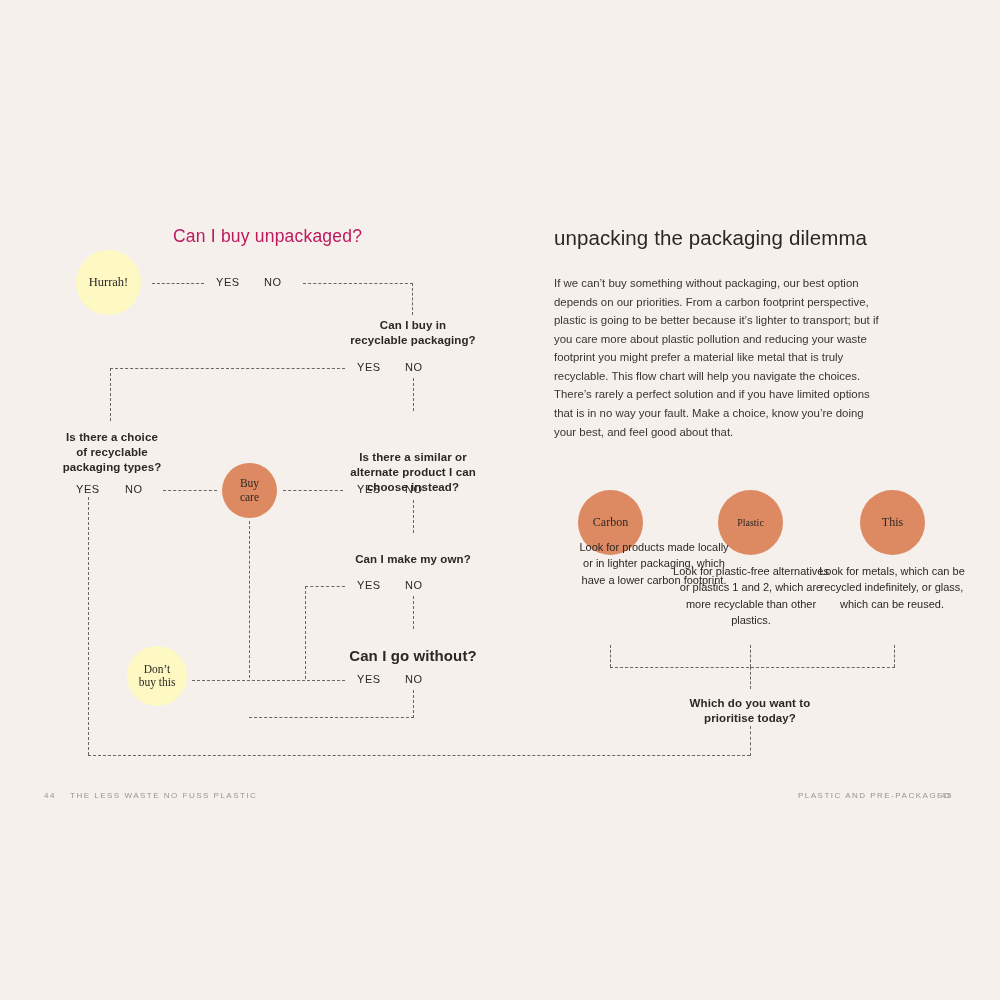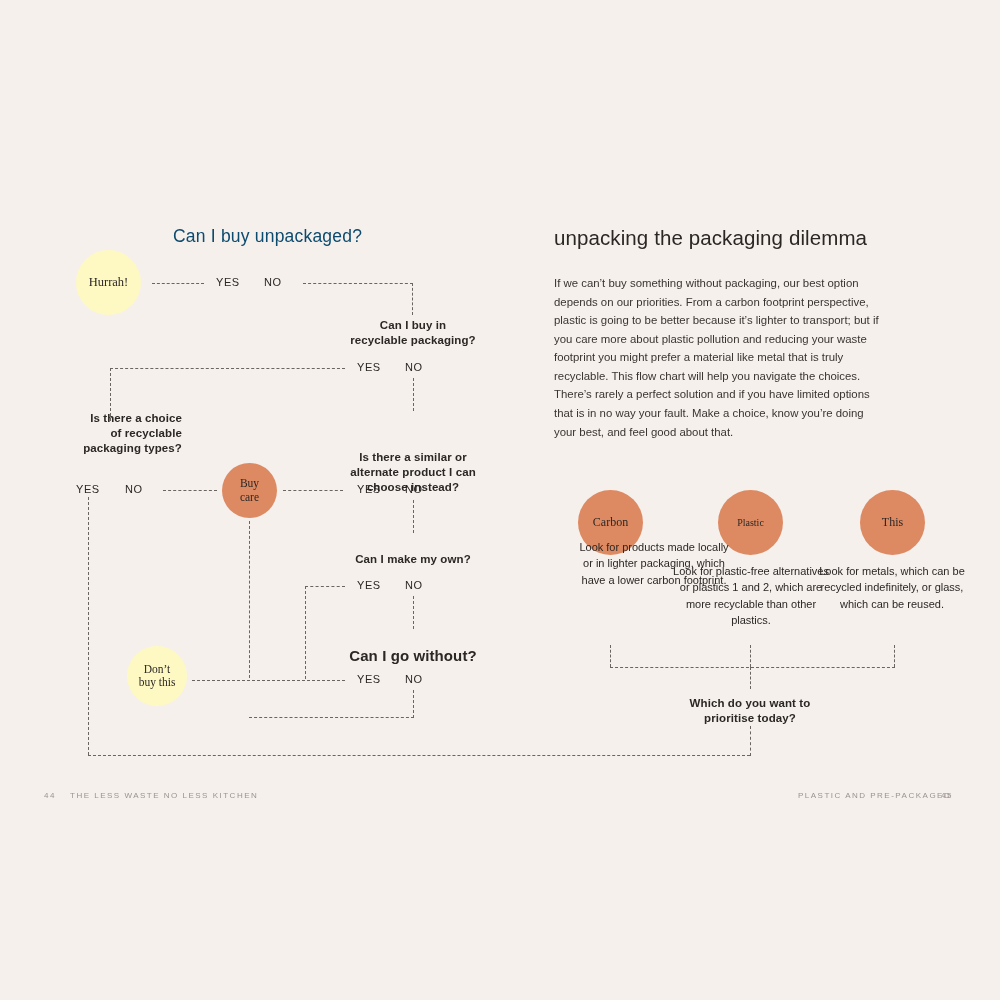--- a/index.html
+++ b/index.html
@@ -56,7 +56,7 @@
   .flow-title {
     position: absolute;
     font-size: 17.5px;
-    color: #0c4a6e;
+    color: #be185d;
     font-family: "Liberation Sans", sans-serif;
     letter-spacing: .2px;
     font-weight: 400;

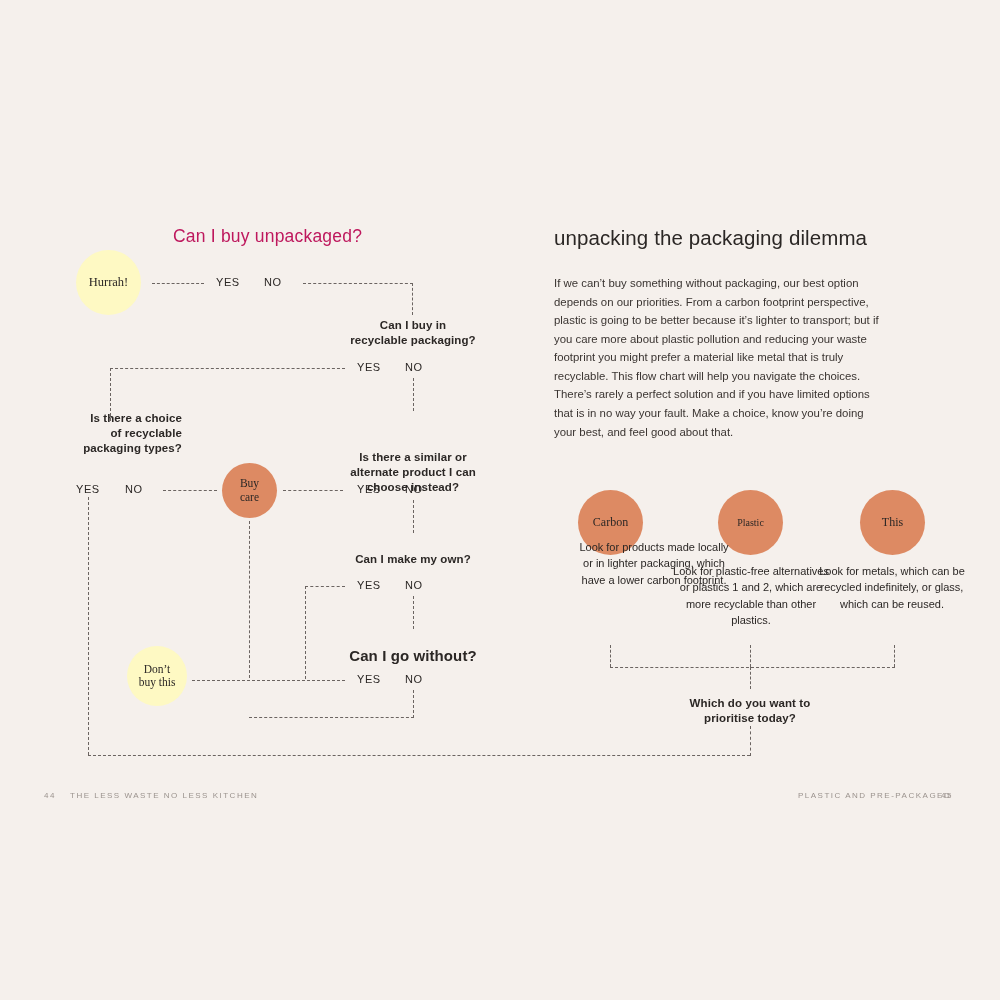--- a/index.html
+++ b/index.html
@@ -144,7 +144,7 @@
 
     <div class="dv" style="left:413px; top:378px; height:33px;"></div>
 
-    <div class="q" style="left:42px; top:411px; width:140px;text-align:right;">
+    <div class="q" style="left:42px; top:430px; width:140px;">
       <span style="white-space:pre-line;">Is there a choice
 of recyclable
 packaging types?</span>

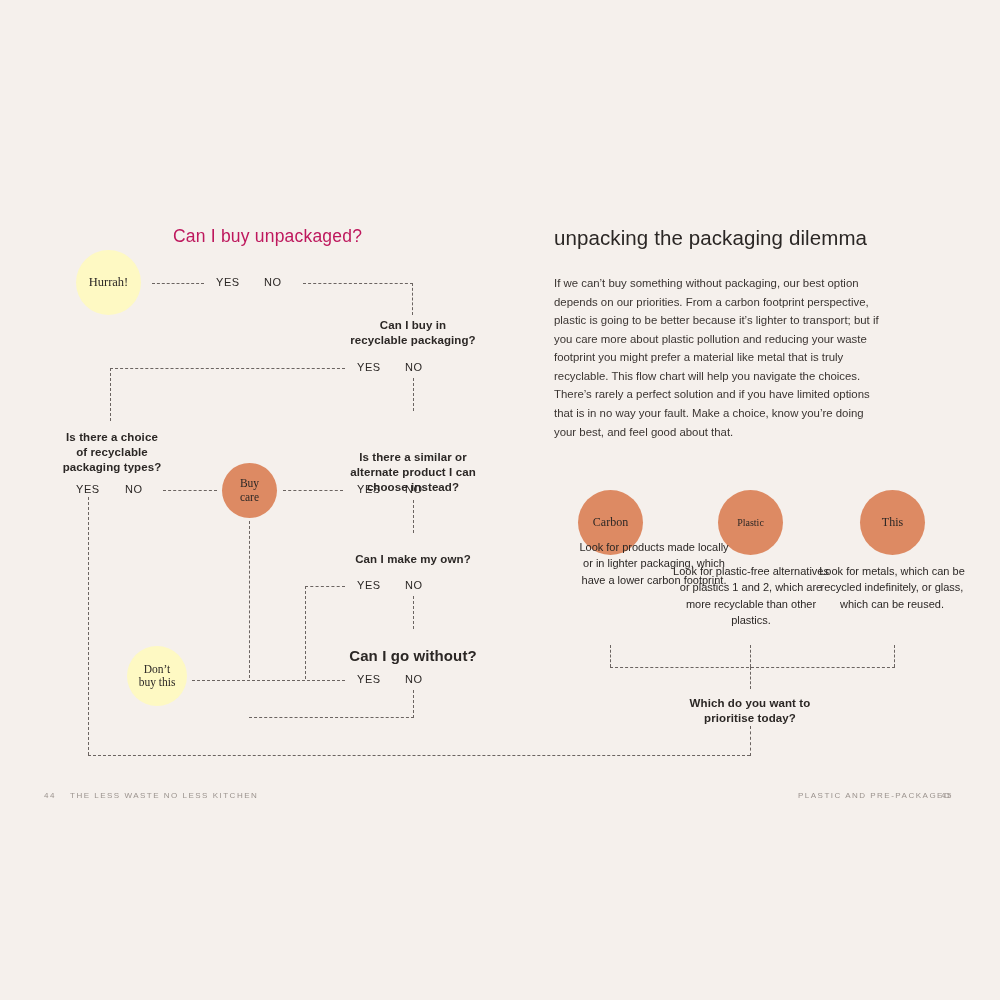--- a/index.html
+++ b/index.html
@@ -245,7 +245,7 @@
   </div>
 
   <div class="footer" style="left:44px; top:791px;">44</div>
-  <div class="footer" style="left:70px; top:791px;">THE LESS WASTE NO LESS KITCHEN</div>
+  <div class="footer" style="left:70px; top:791px;">THE LESS WASTE NO FUSS PLASTIC</div>
   <div class="footer" style="left:798px; top:791px;">PLASTIC AND PRE-PACKAGED</div>
   <div class="footer" style="left:941px; top:791px;">45</div>
 

